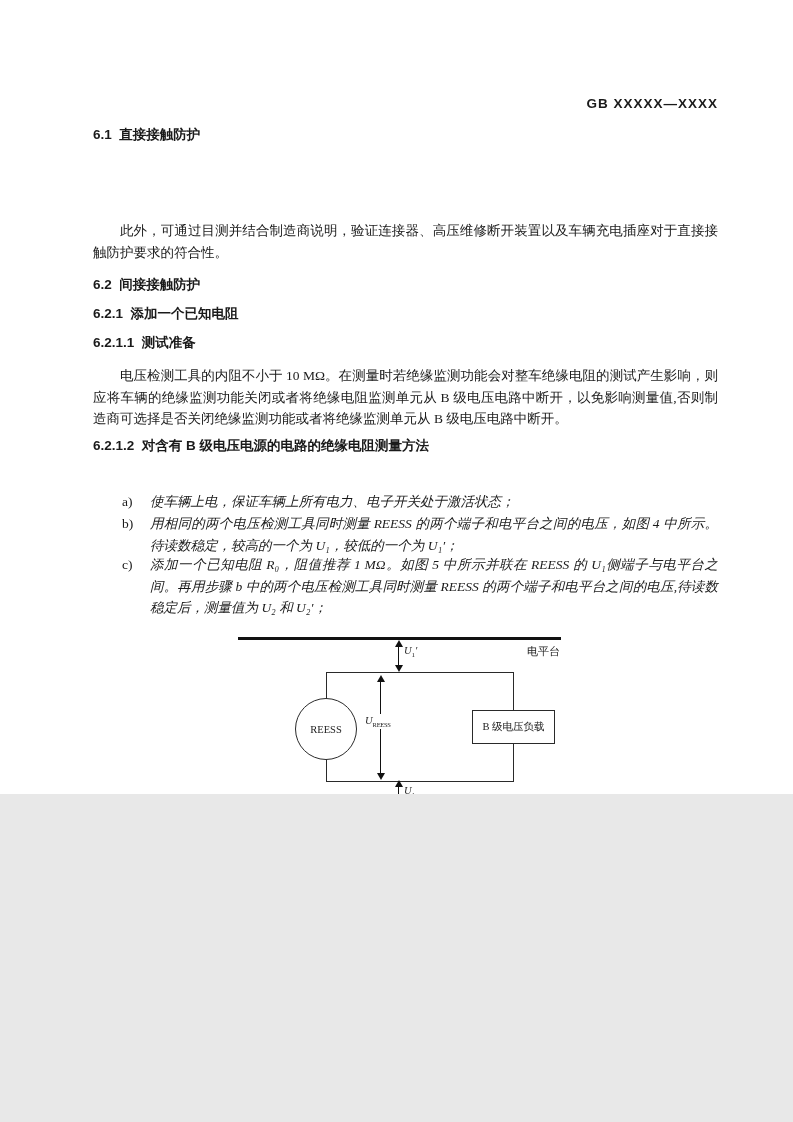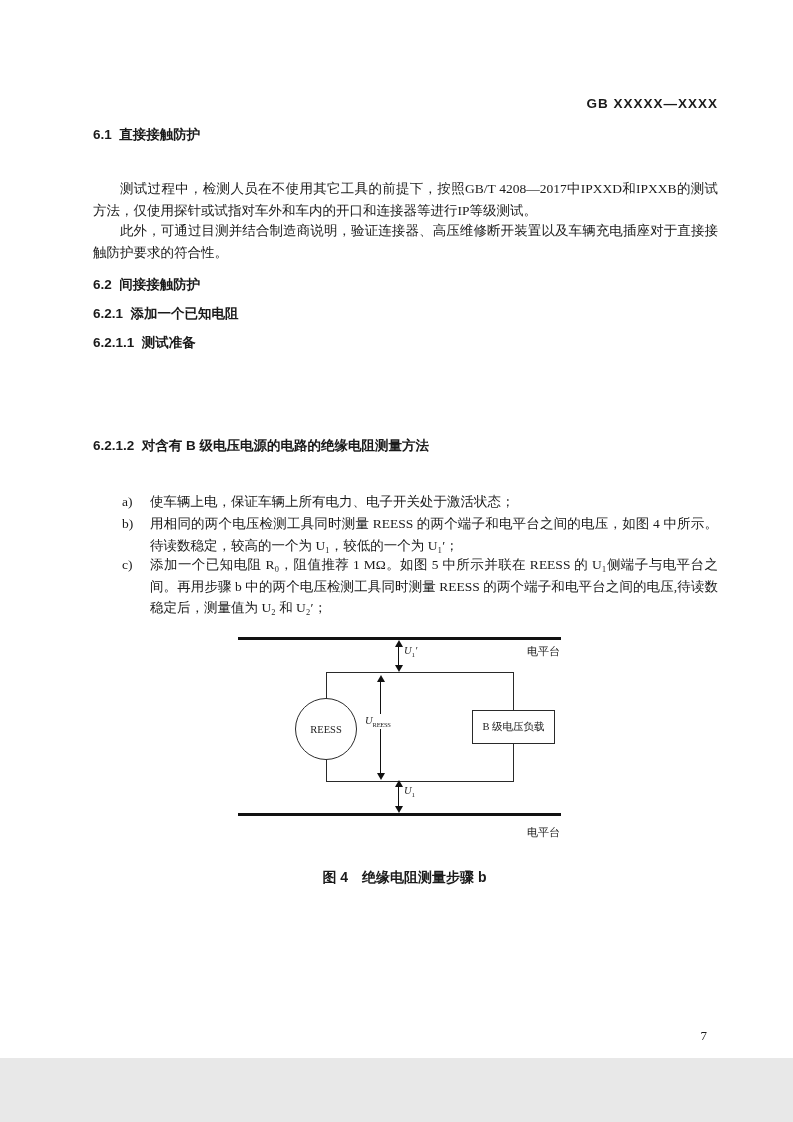--- a/index.html
+++ b/index.html
@@ -5,7 +5,7 @@
   html,body{margin:0;padding:0;background:#e8e8e8;}
   .page{
     position:relative;
-    width:793px;height:1058px;
+    width:793px;height:794px;
     background:#ffffff;
     margin:0 auto;
     font-family:"Liberation Serif","DejaVu Serif",serif;

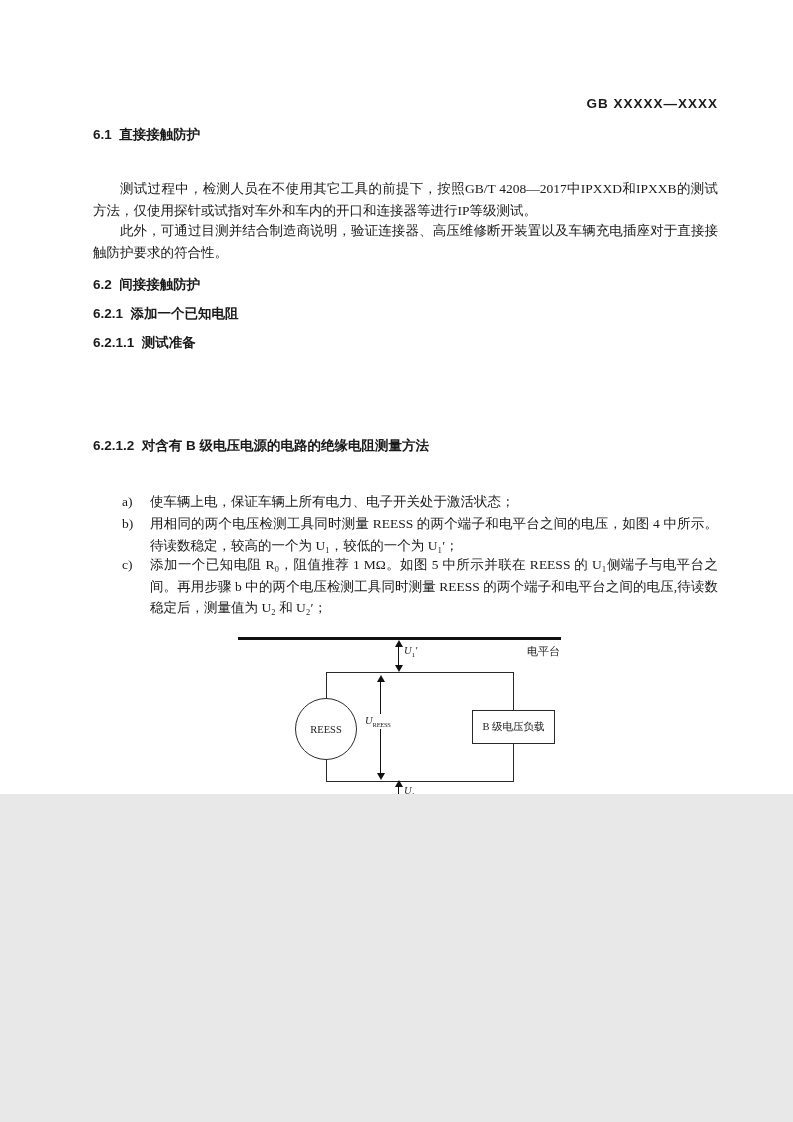--- a/index.html
+++ b/index.html
@@ -71,7 +71,6 @@
   <div class="abs hdr" style="top:96px;right:75px;">GB XXXXX—XXXX</div>
 
   <div class="abs h" style="left:93px;top:126px;">6.1  直接接触防护</div>
-  <div class="abs p ind" style="left:93px;top:178px;">测试过程中，检测人员在不使用其它工具的前提下，按照GB/T 4208—2017中IPXXD和IPXXB的测试方法，仅使用探针或试指对车外和车内的开口和连接器等进行IP等级测试。</div>
   <div class="abs p ind" style="left:93px;top:220px;">此外，可通过目测并结合制造商说明，验证连接器、高压维修断开装置以及车辆充电插座对于直接接触防护要求的符合性。</div>
 
   <div class="abs h" style="left:93px;top:276px;">6.2  间接接触防护</div>

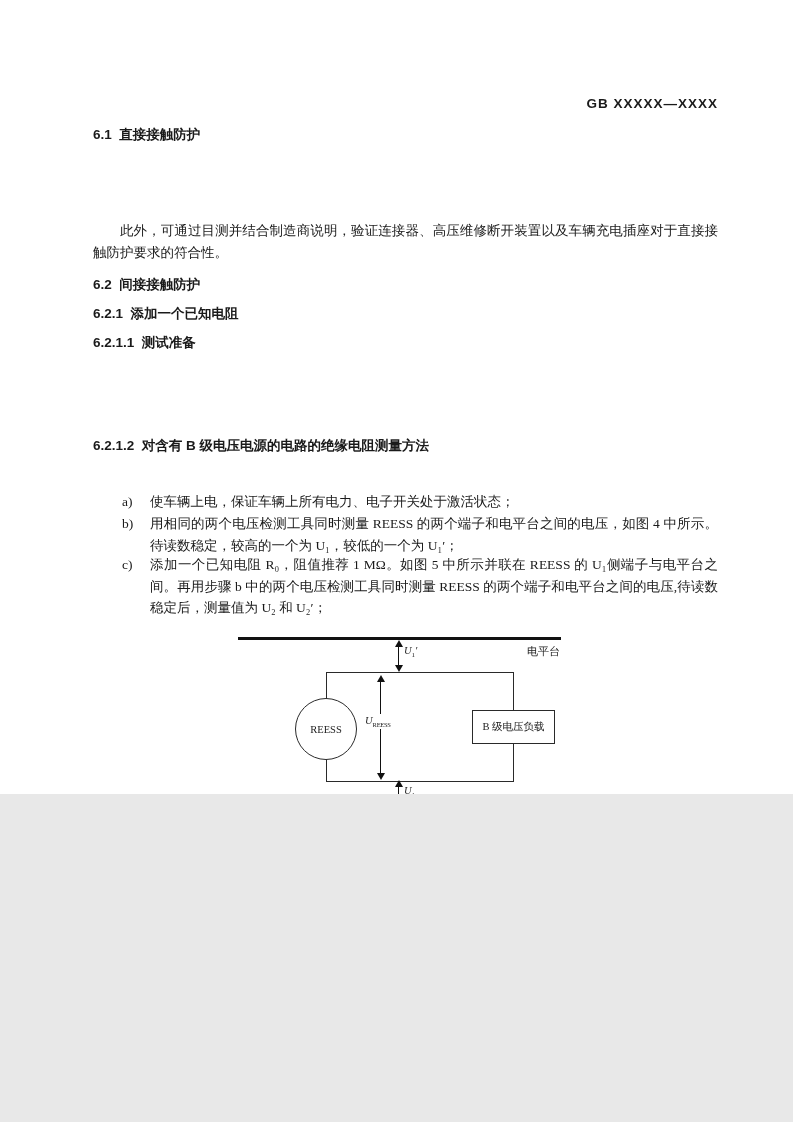--- a/index.html
+++ b/index.html
@@ -76,6 +76,7 @@
   <div class="abs h" style="left:93px;top:276px;">6.2  间接接触防护</div>
   <div class="abs h" style="left:93px;top:305px;">6.2.1  添加一个已知电阻</div>
   <div class="abs h" style="left:93px;top:334px;">6.2.1.1  测试准备</div>
+  <div class="abs p ind" style="left:93px;top:365px;">电压检测工具的内阻不小于 10 MΩ。在测量时若绝缘监测功能会对整车绝缘电阻的测试产生影响，则应将车辆的绝缘监测功能关闭或者将绝缘电阻监测单元从 B 级电压电路中断开，以免影响测量值,否则制造商可选择是否关闭绝缘监测功能或者将绝缘监测单元从 B 级电压电路中断开。</div>
   <div class="abs h" style="left:93px;top:437px;">6.2.1.2  对含有 B 级电压电源的电路的绝缘电阻测量方法</div>
 
   <div class="abs step" style="left:93px;top:491px;">

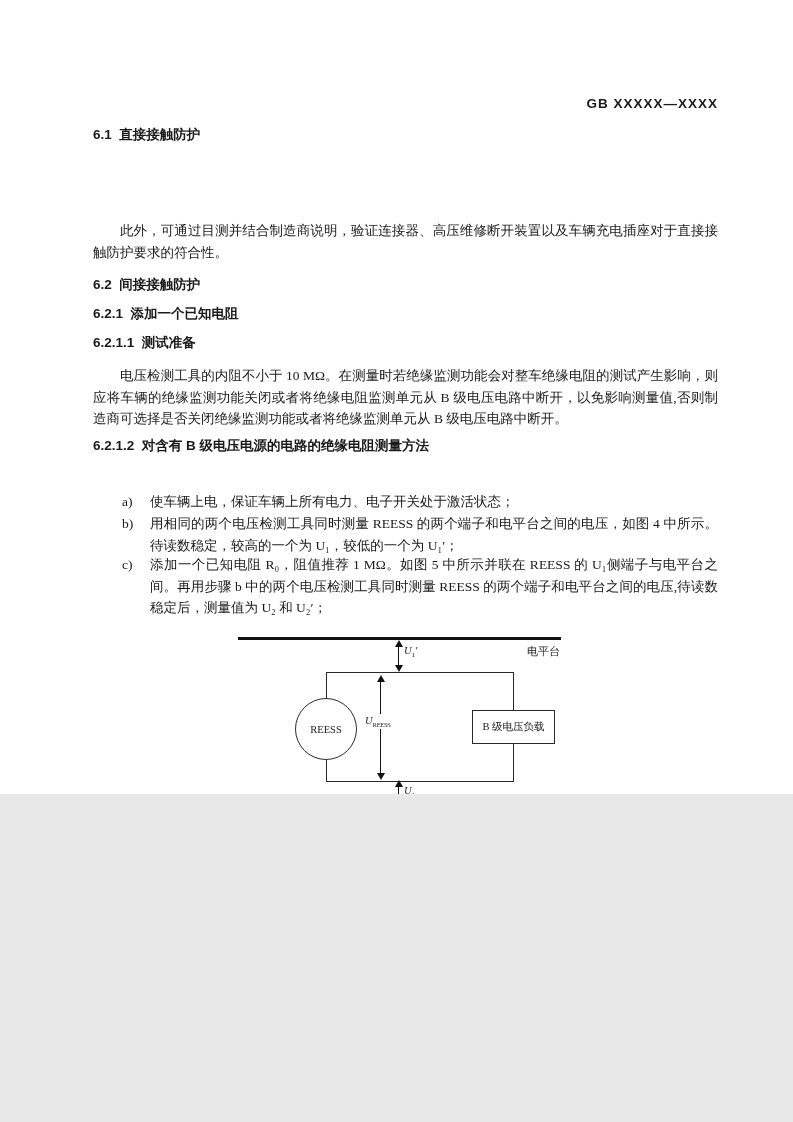--- a/index.html
+++ b/index.html
@@ -29,7 +29,7 @@
   .ind{text-indent:2em;}
   .step{display:flex;font-size:13.5px;line-height:21.7px;width:625px;}
   .step-marker{flex:0 0 28px;margin-left:29px;}
-  .step-body{flex:1;text-align:justify;}
+  .step-body{flex:1;text-align:justify;font-style:italic;}
   
   .fig{position:absolute;left:0;top:630px;width:793px;height:225px;}
   .pline{position:absolute;height:3px;background:#111;}

